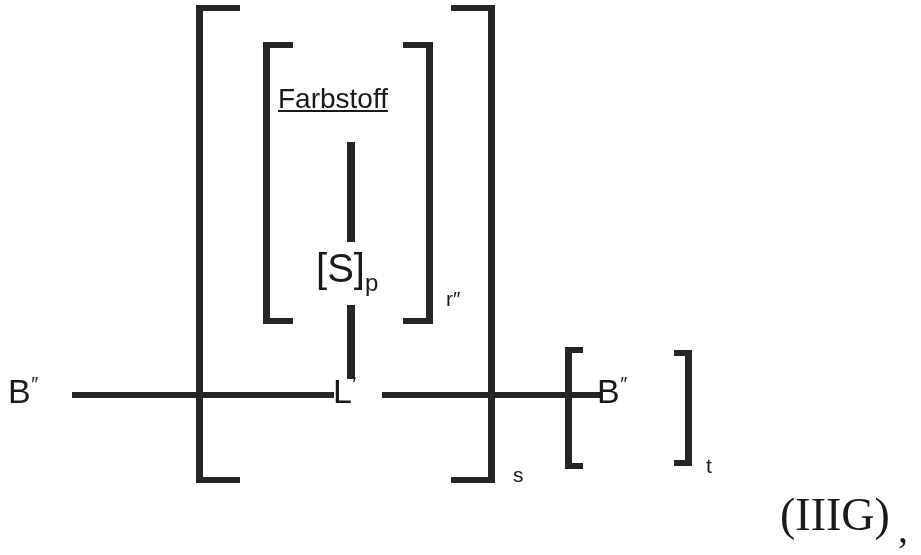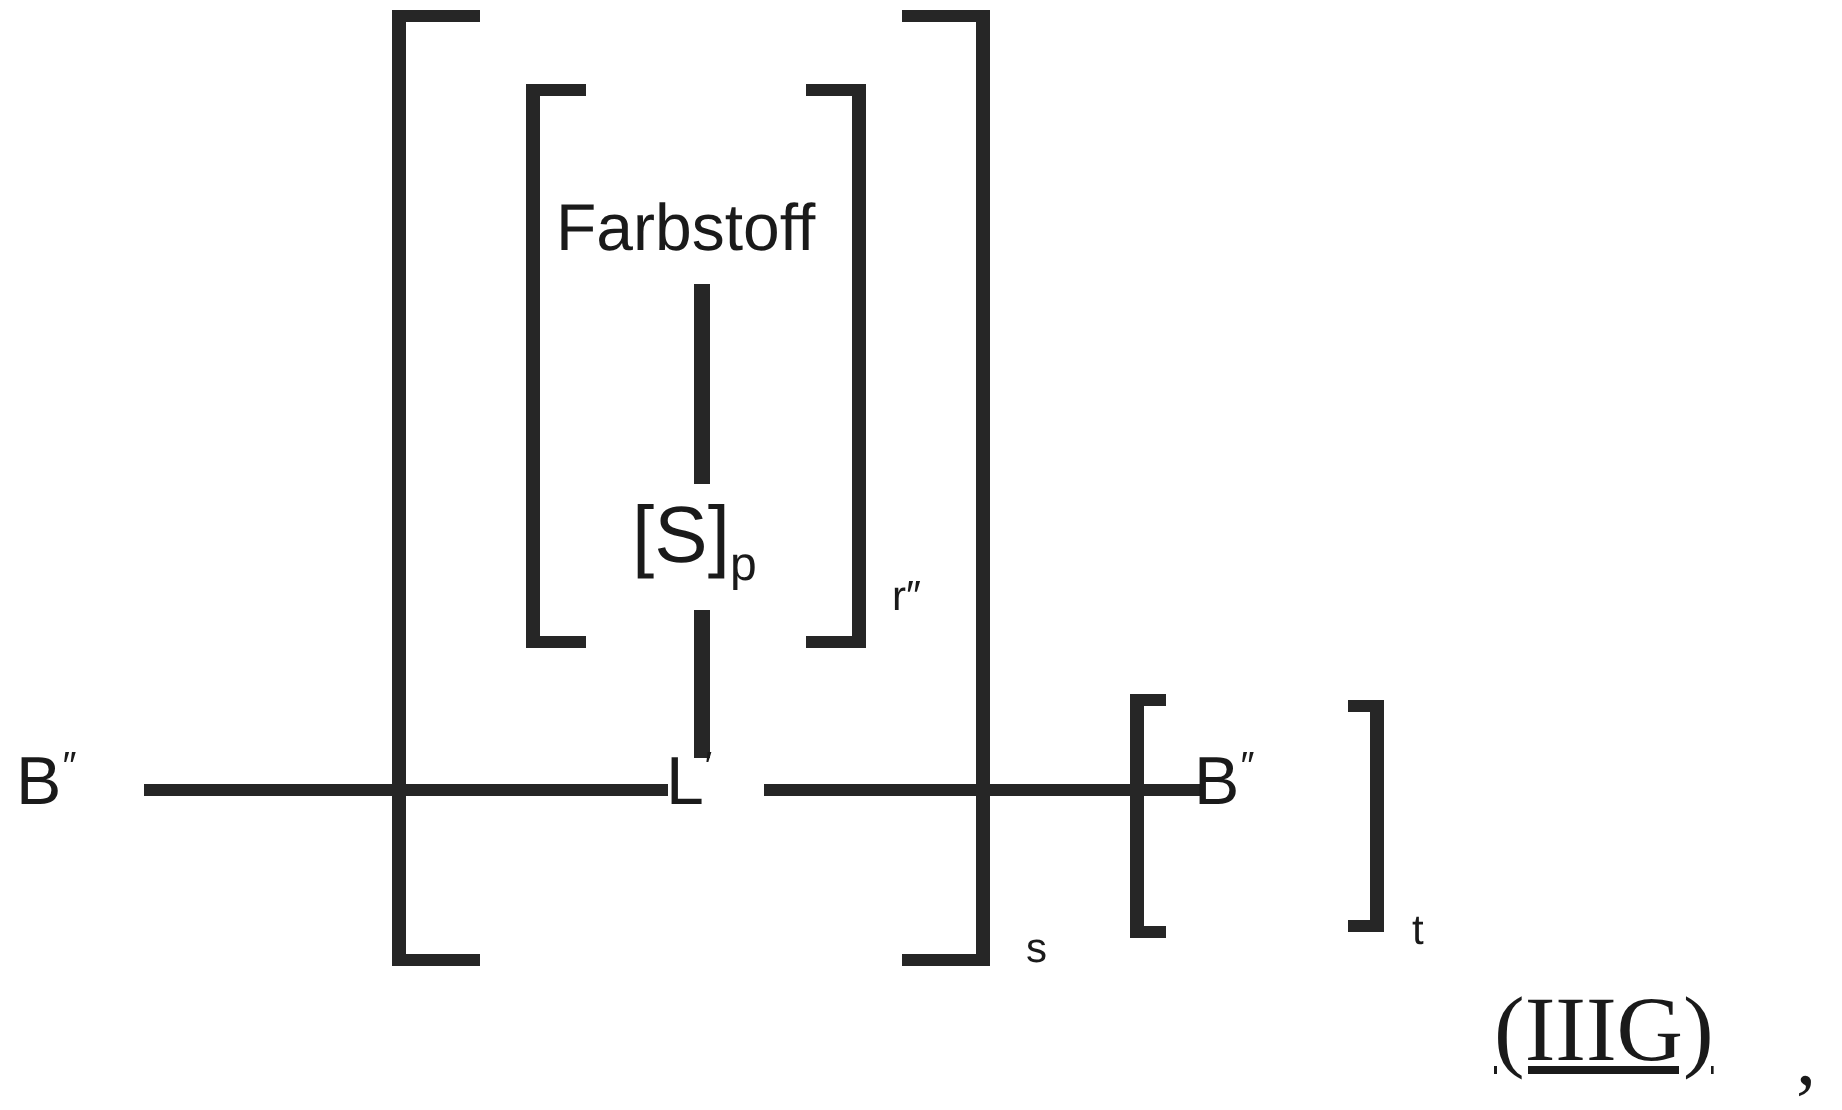--- a/index.html
+++ b/index.html
@@ -130,7 +130,7 @@
 
   <div class="txt label-sup-idx" style="left:446px; top:288px;">r″</div>
 
-  <div class="txt" style="left:278px; top:97px; font-size:33px;">Farbstoff</div>
+  <div class="txt" style="left:278px; top:85px; font-size:28px;text-decoration:underline;">Farbstoff</div>
 
   <div class="bond-v" style="left:347px; top:142px; height:100px;"></div>
 

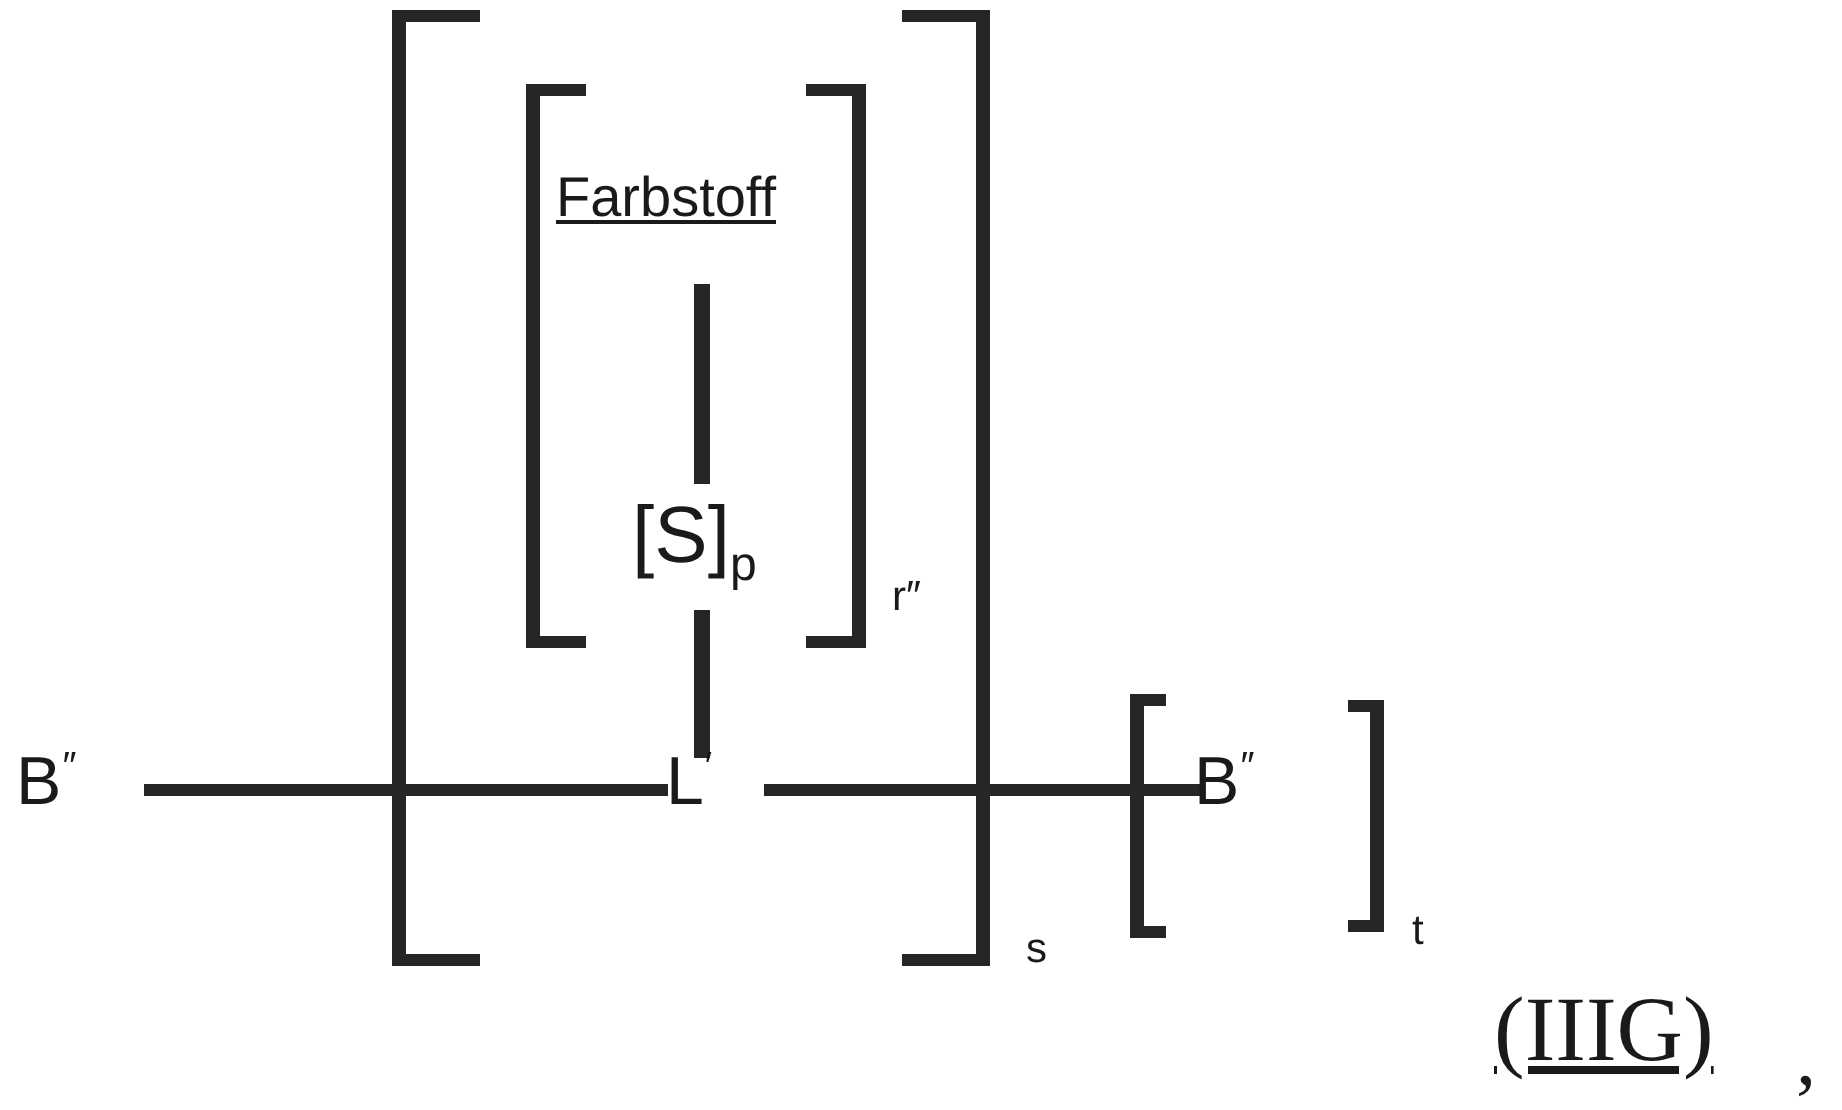--- a/index.html
+++ b/index.html
@@ -168,7 +168,7 @@
 
   <div class="txt label-sub-idx" style="left:706px; top:455px;">t</div>
 
-  <div class="formula-tag" style="left:747px; top:488px;text-decoration:underline;">(IIIG)</div>
+  <div class="formula-tag" style="left:780px; top:488px;">(IIIG)</div>
 
   <div class="trailing-comma" style="left:898px; top:505px;">,</div>
 

